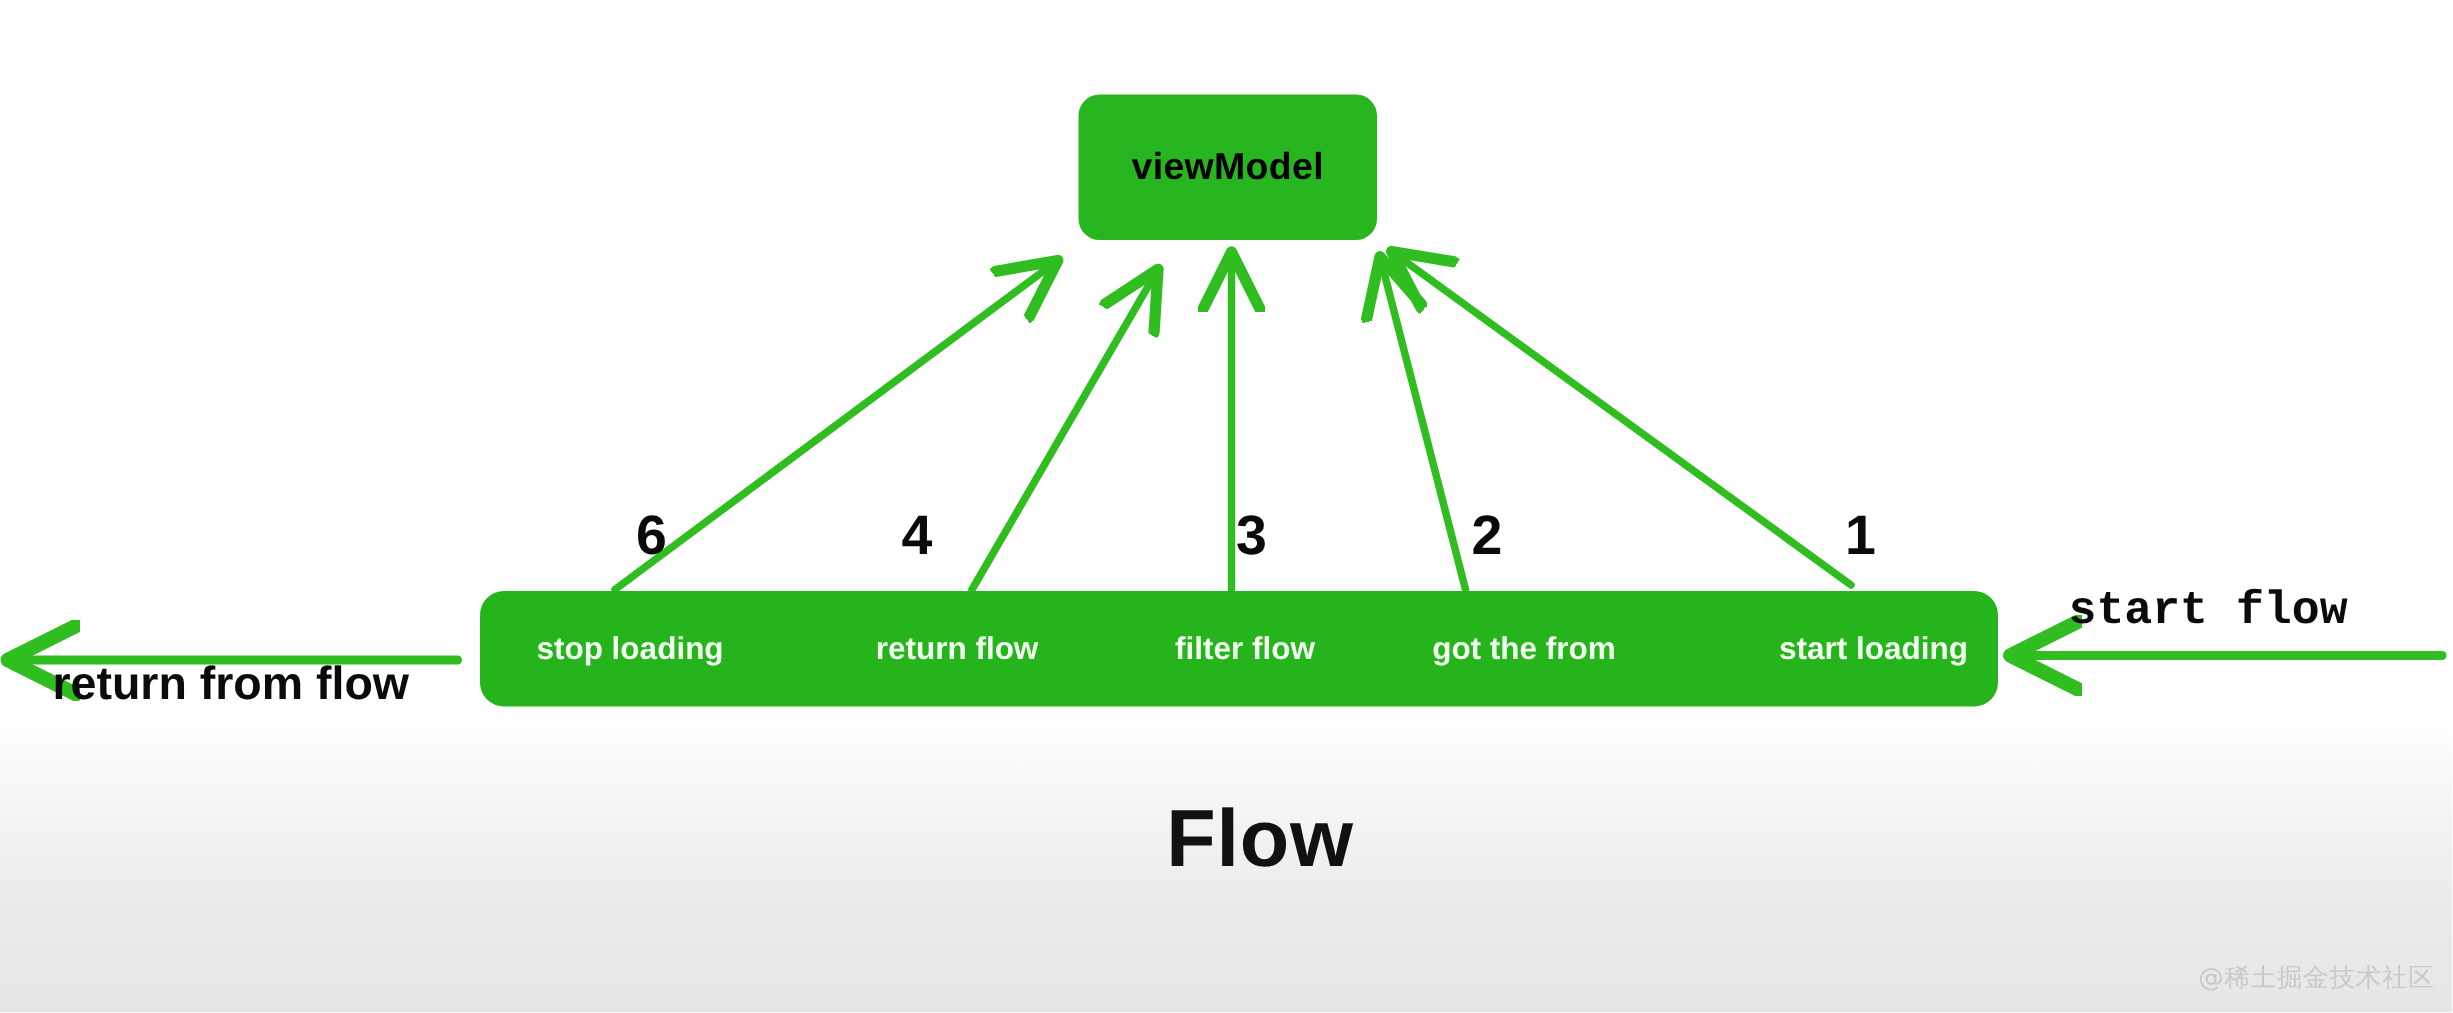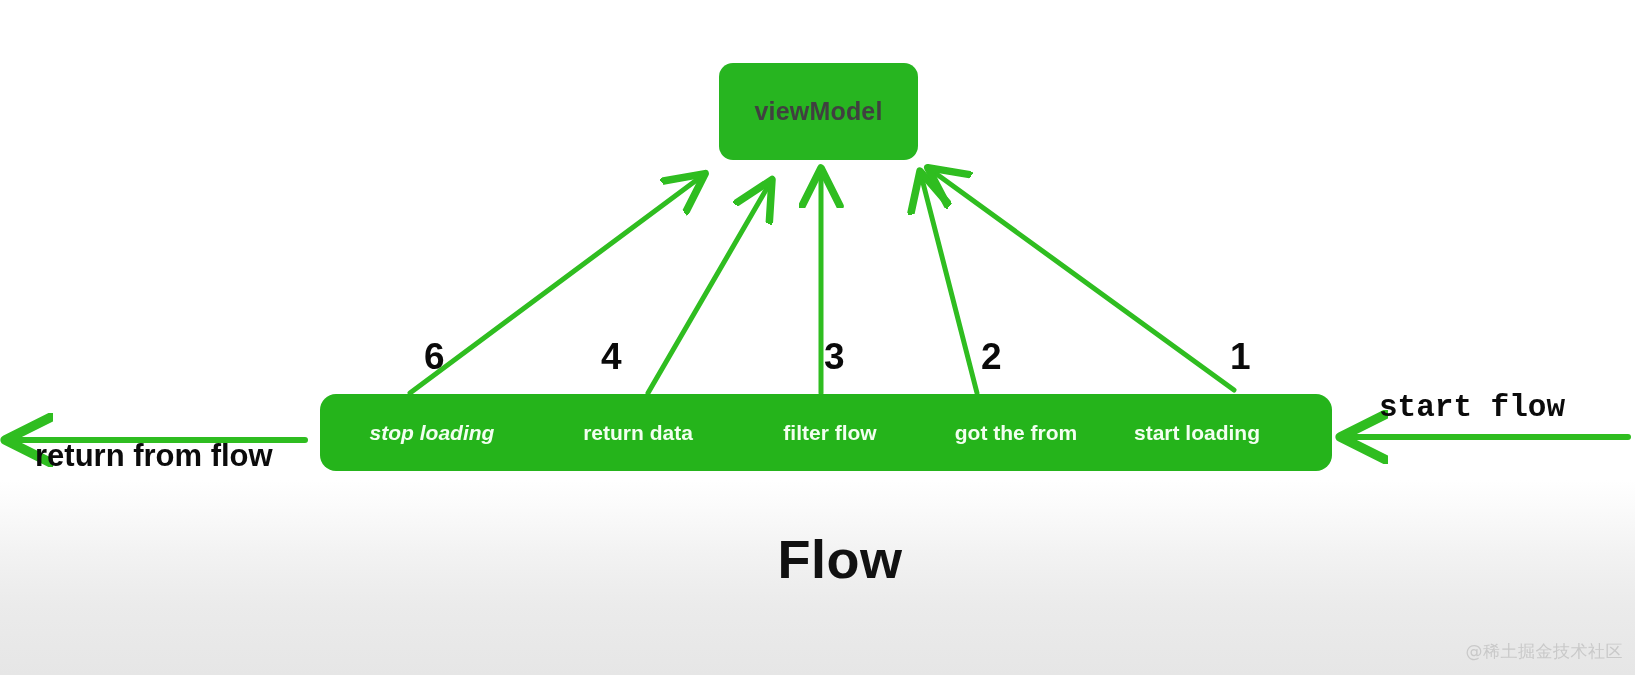--- a/index.html
+++ b/index.html
@@ -38,7 +38,7 @@
     justify-content: center;
   }
   .vm-label {
-    color: #404040;
+    color: #000000;
     font-size: 25px;
     font-weight: 700;
     letter-spacing: 0.2px;

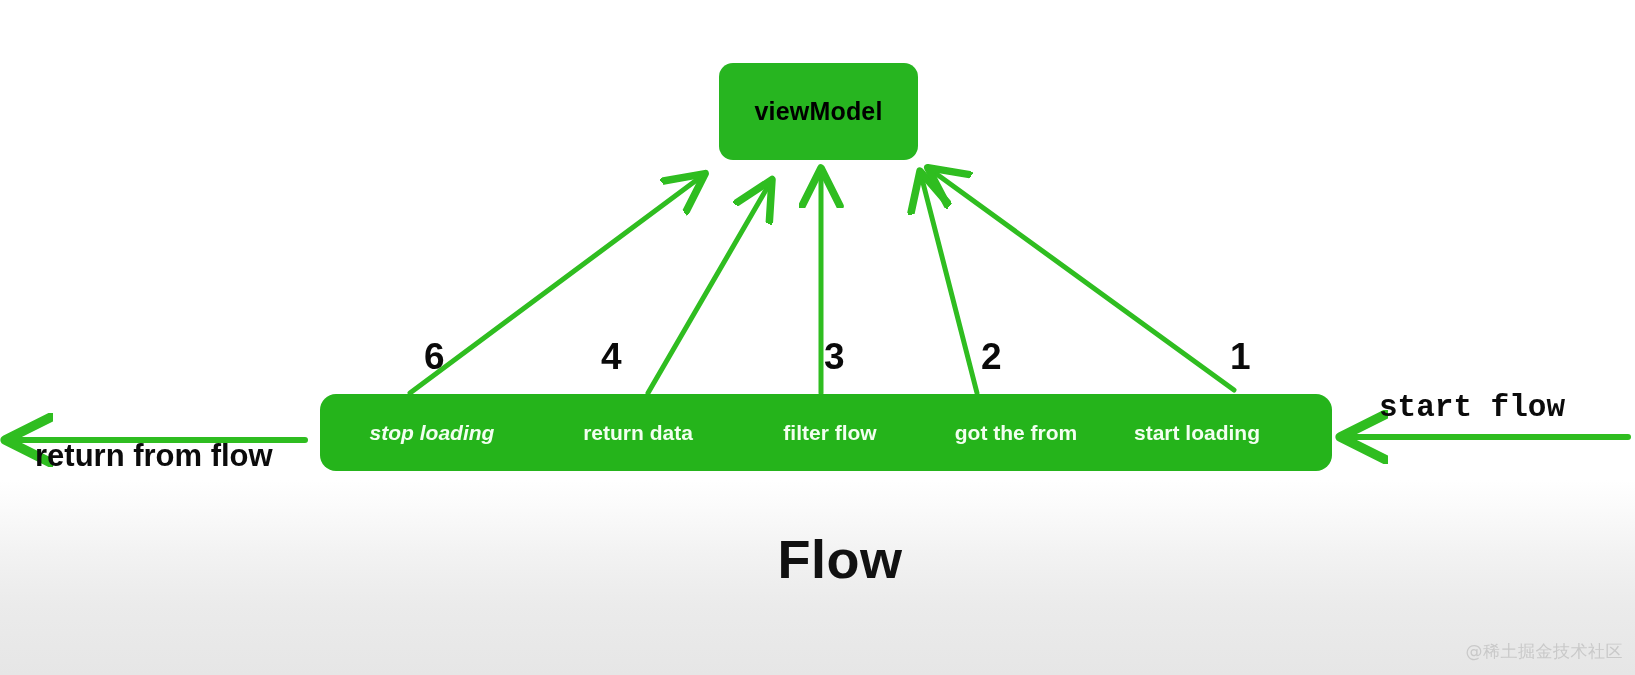--- a/index.html
+++ b/index.html
@@ -164,7 +164,7 @@
   <div class="step-num" style="left:1230px; top:338px;">1</div>
 
   <div class="flow-bar">
-    <span class="stage-label" style="left:112px;font-style:italic;">stop loading</span>
+    <span class="stage-label" style="left:100px;">stop loading</span>
     <span class="stage-label" style="left:318px;">return data</span>
     <span class="stage-label" style="left:510px;">filter flow</span>
     <span class="stage-label" style="left:696px;">got the from</span>

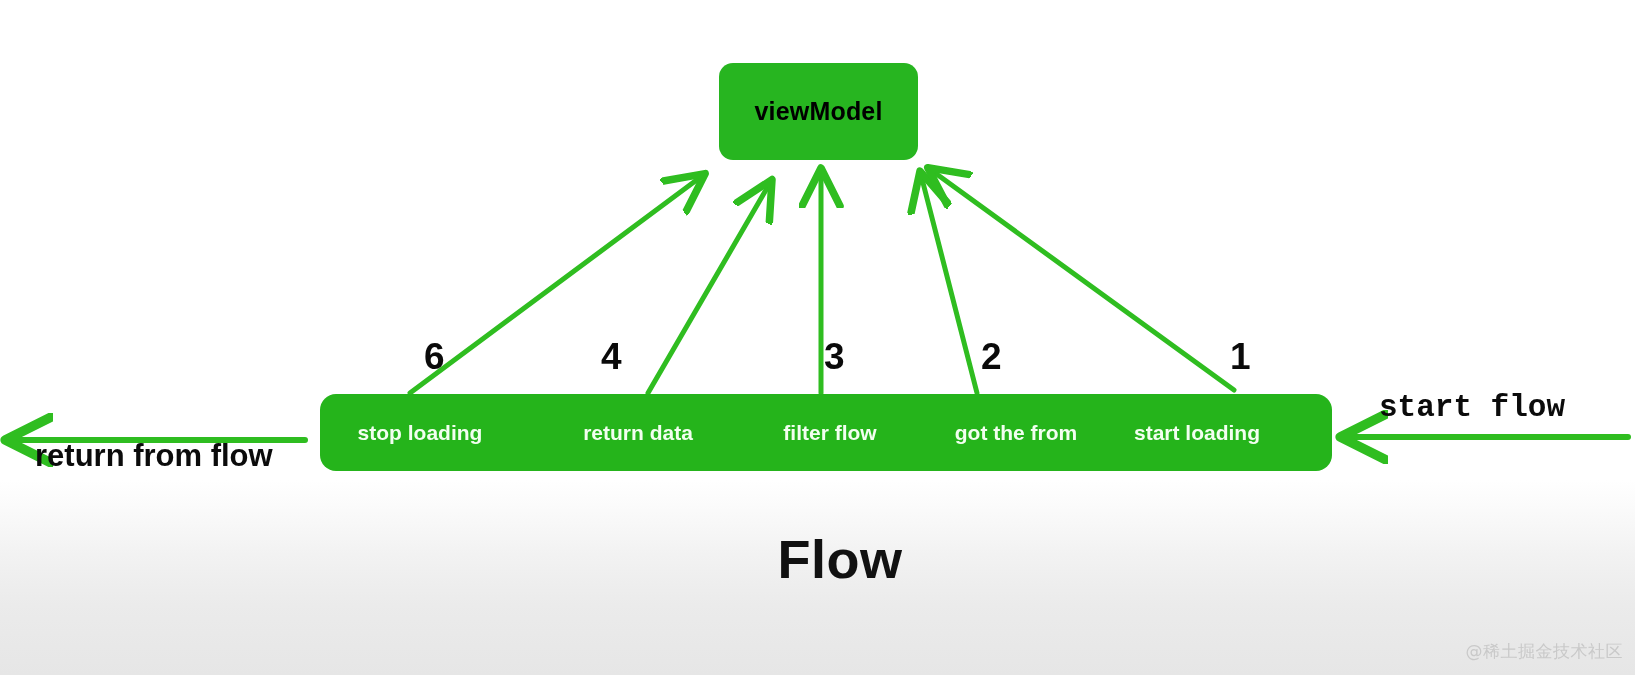--- a/index.html
+++ b/index.html
@@ -165,7 +165,7 @@
 
   <div class="flow-bar">
     <span class="stage-label" style="left:100px;">stop loading</span>
-    <span class="stage-label" style="left:318px;">return data</span>
+    <span class="stage-label" style="left:318px;">return flow</span>
     <span class="stage-label" style="left:510px;">filter flow</span>
     <span class="stage-label" style="left:696px;">got the from</span>
     <span class="stage-label" style="left:877px;">start loading</span>

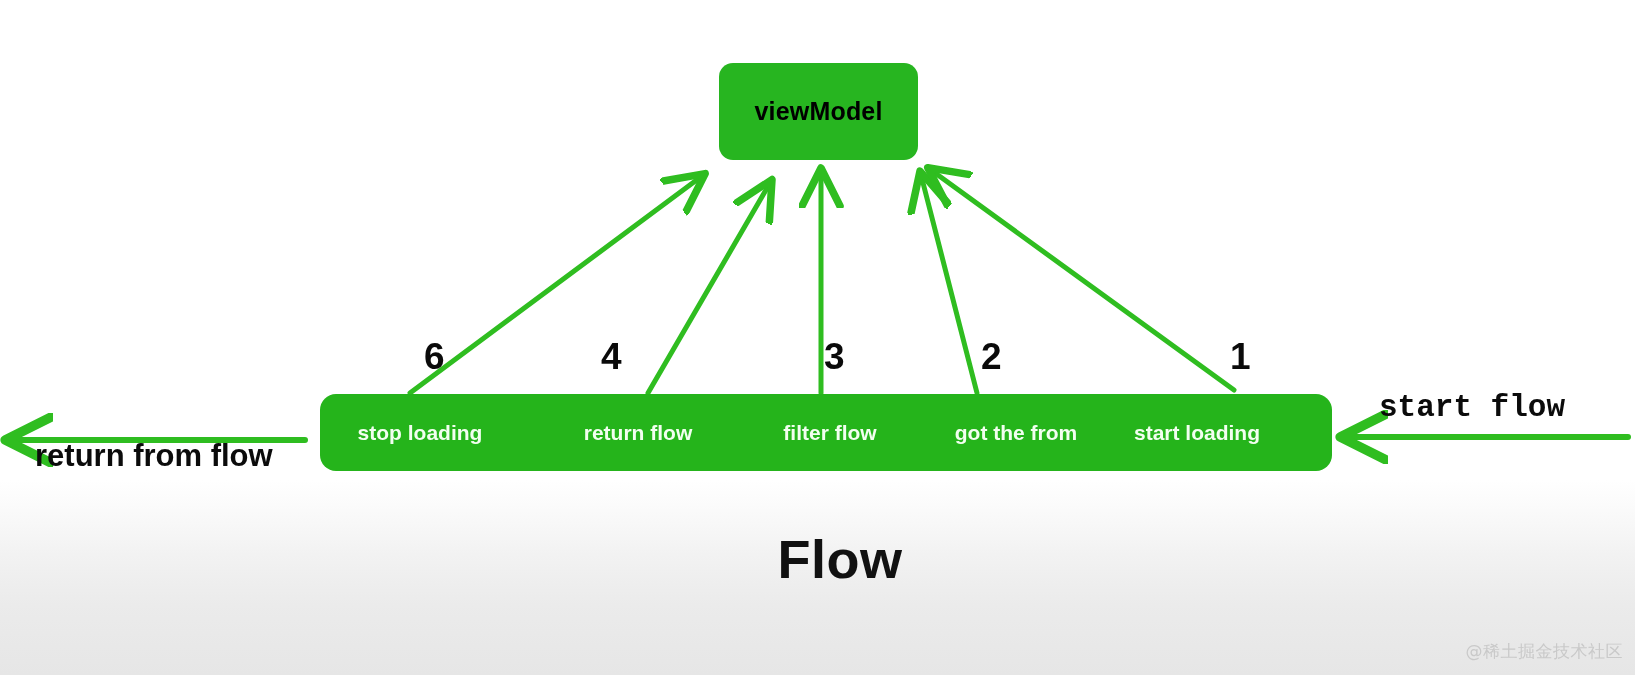--- a/index.html
+++ b/index.html
@@ -168,7 +168,7 @@
     <span class="stage-label" style="left:318px;">return flow</span>
     <span class="stage-label" style="left:510px;">filter flow</span>
     <span class="stage-label" style="left:696px;">got the from</span>
-    <span class="stage-label" style="left:877px;">start loading</span>
+    <span class="stage-label" style="left:929px;">start loading</span>
   </div>
 
   <div class="edge-caption" style="left:35px; top:392px;margin-top:48px;">return from flow</div>

